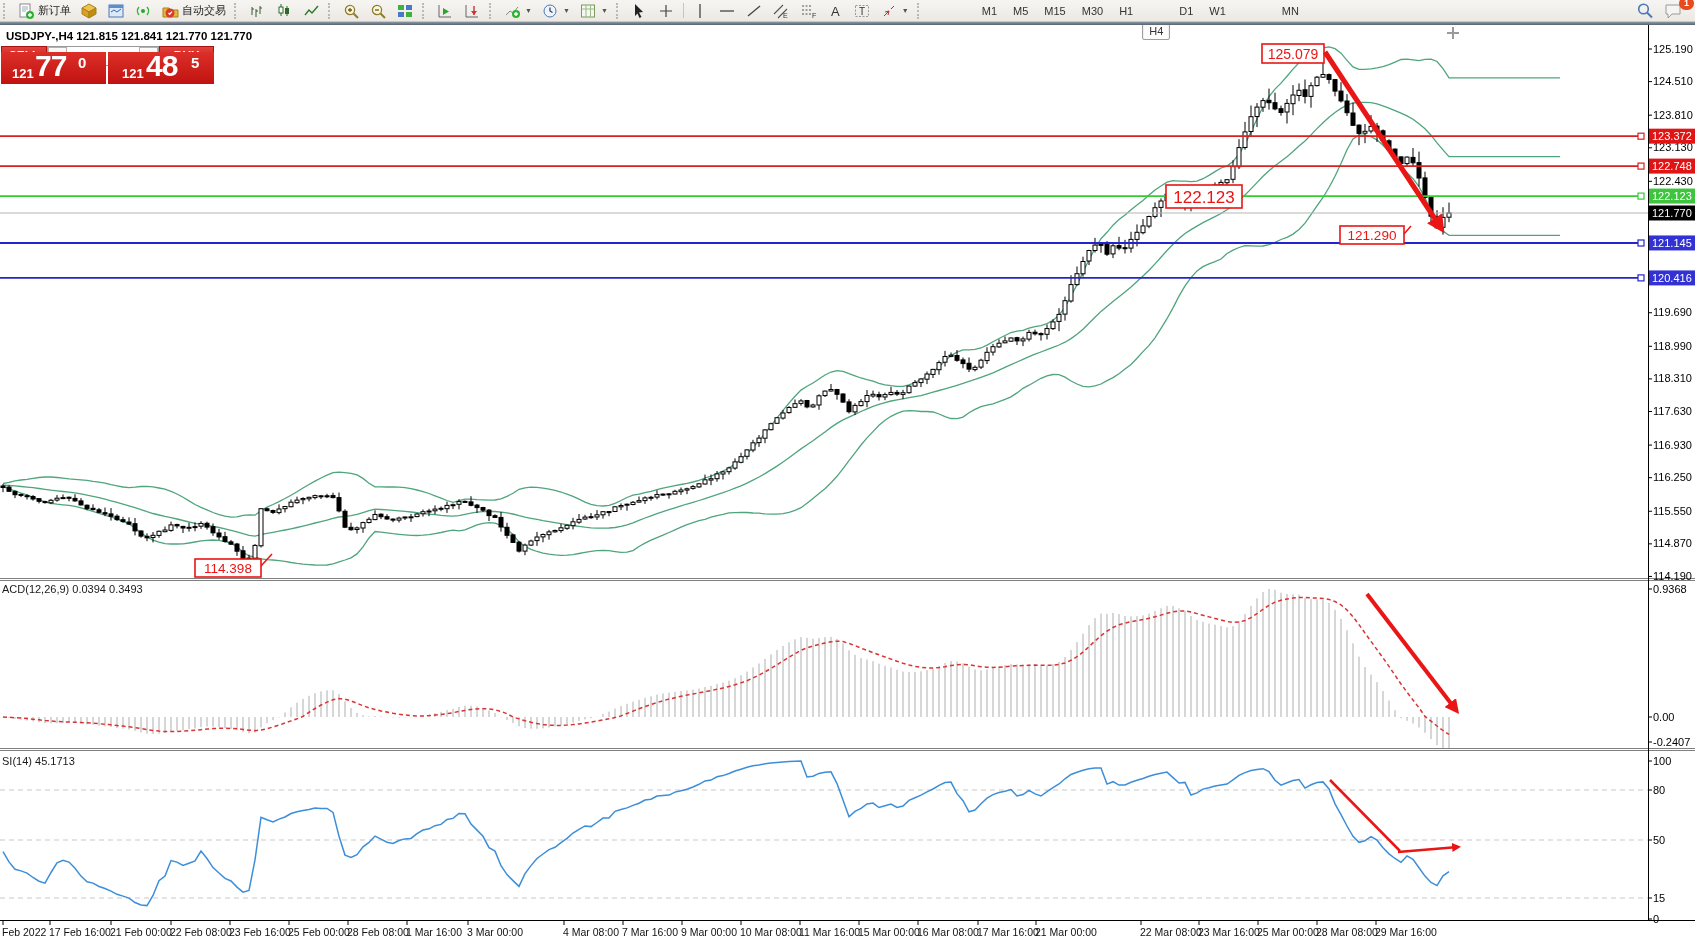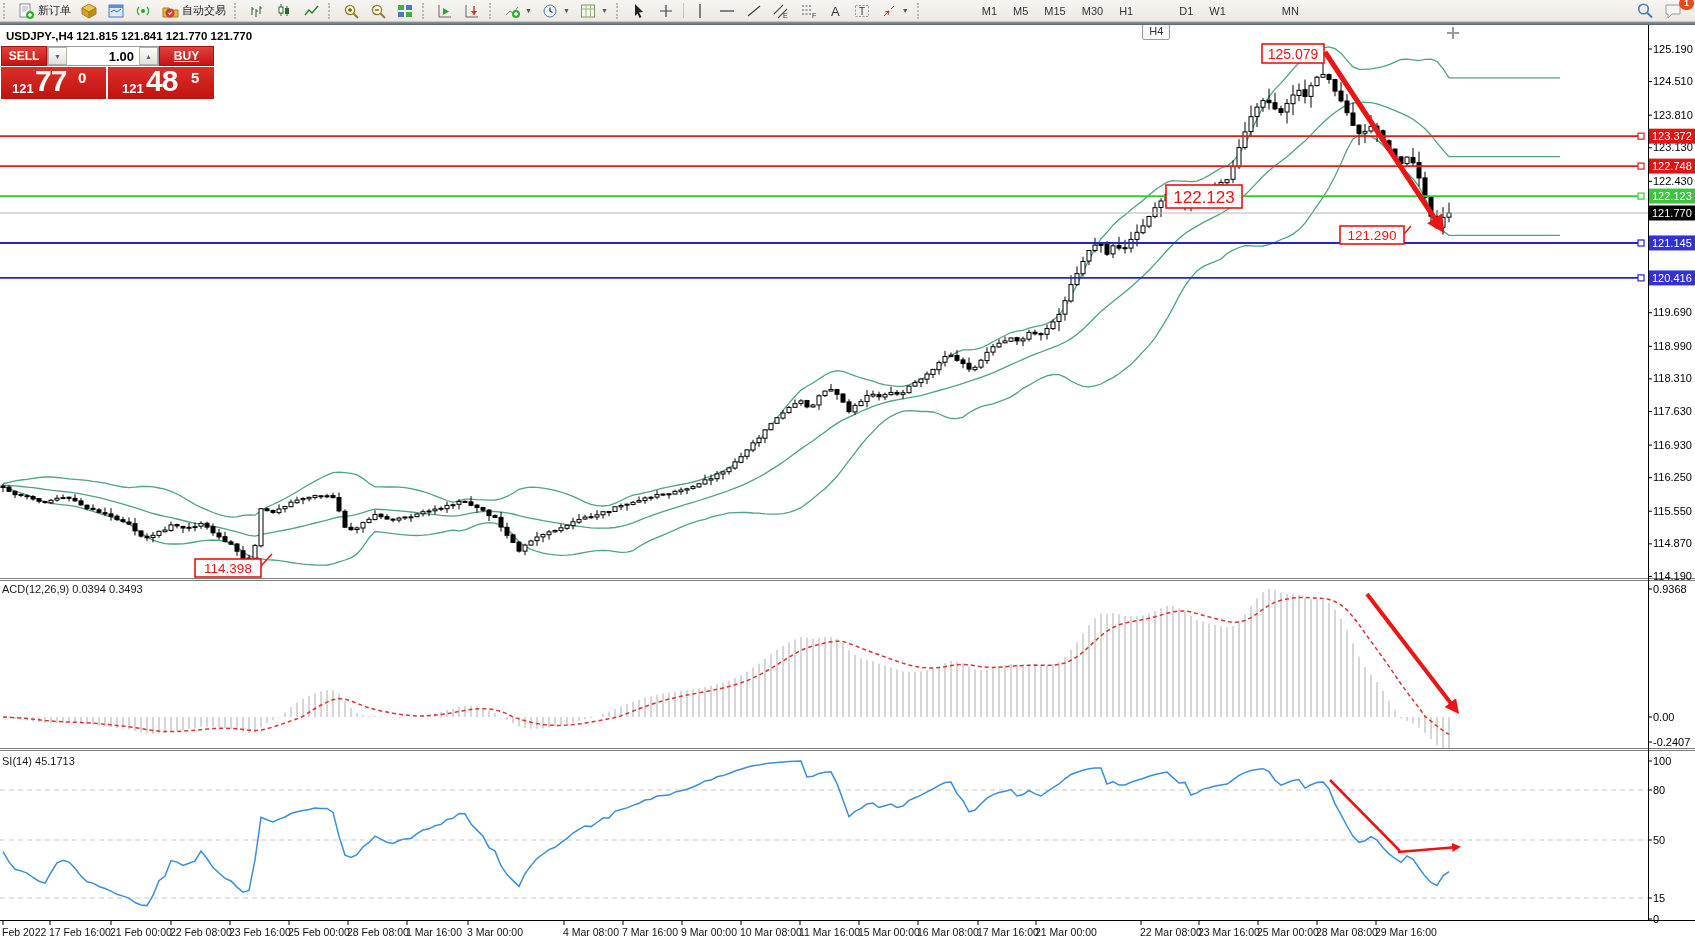--- a/index.html
+++ b/index.html
@@ -37,7 +37,7 @@
          font-size:7px;display:flex;align-items:center;justify-content:center;}
   .tp-vol{flex:1;border:none;outline:none;text-align:right;font-size:13px;font-weight:bold;
          font-family:Liberation Sans, sans-serif;padding-right:5px;width:60px;}
-  .tp-big{position:absolute;top:21px;height:32px;background:linear-gradient(#dd2f28,#c01310);color:#fff;}
+  .tp-big{position:absolute;top:6px;height:32px;background:linear-gradient(#dd2f28,#c01310);color:#fff;}
   #tp-sell-big{left:0;width:105px;}
   #tp-buy-big{left:107px;width:106px;}
   .tp-small{position:absolute;left:11px;bottom:3px;font-size:13px;}

